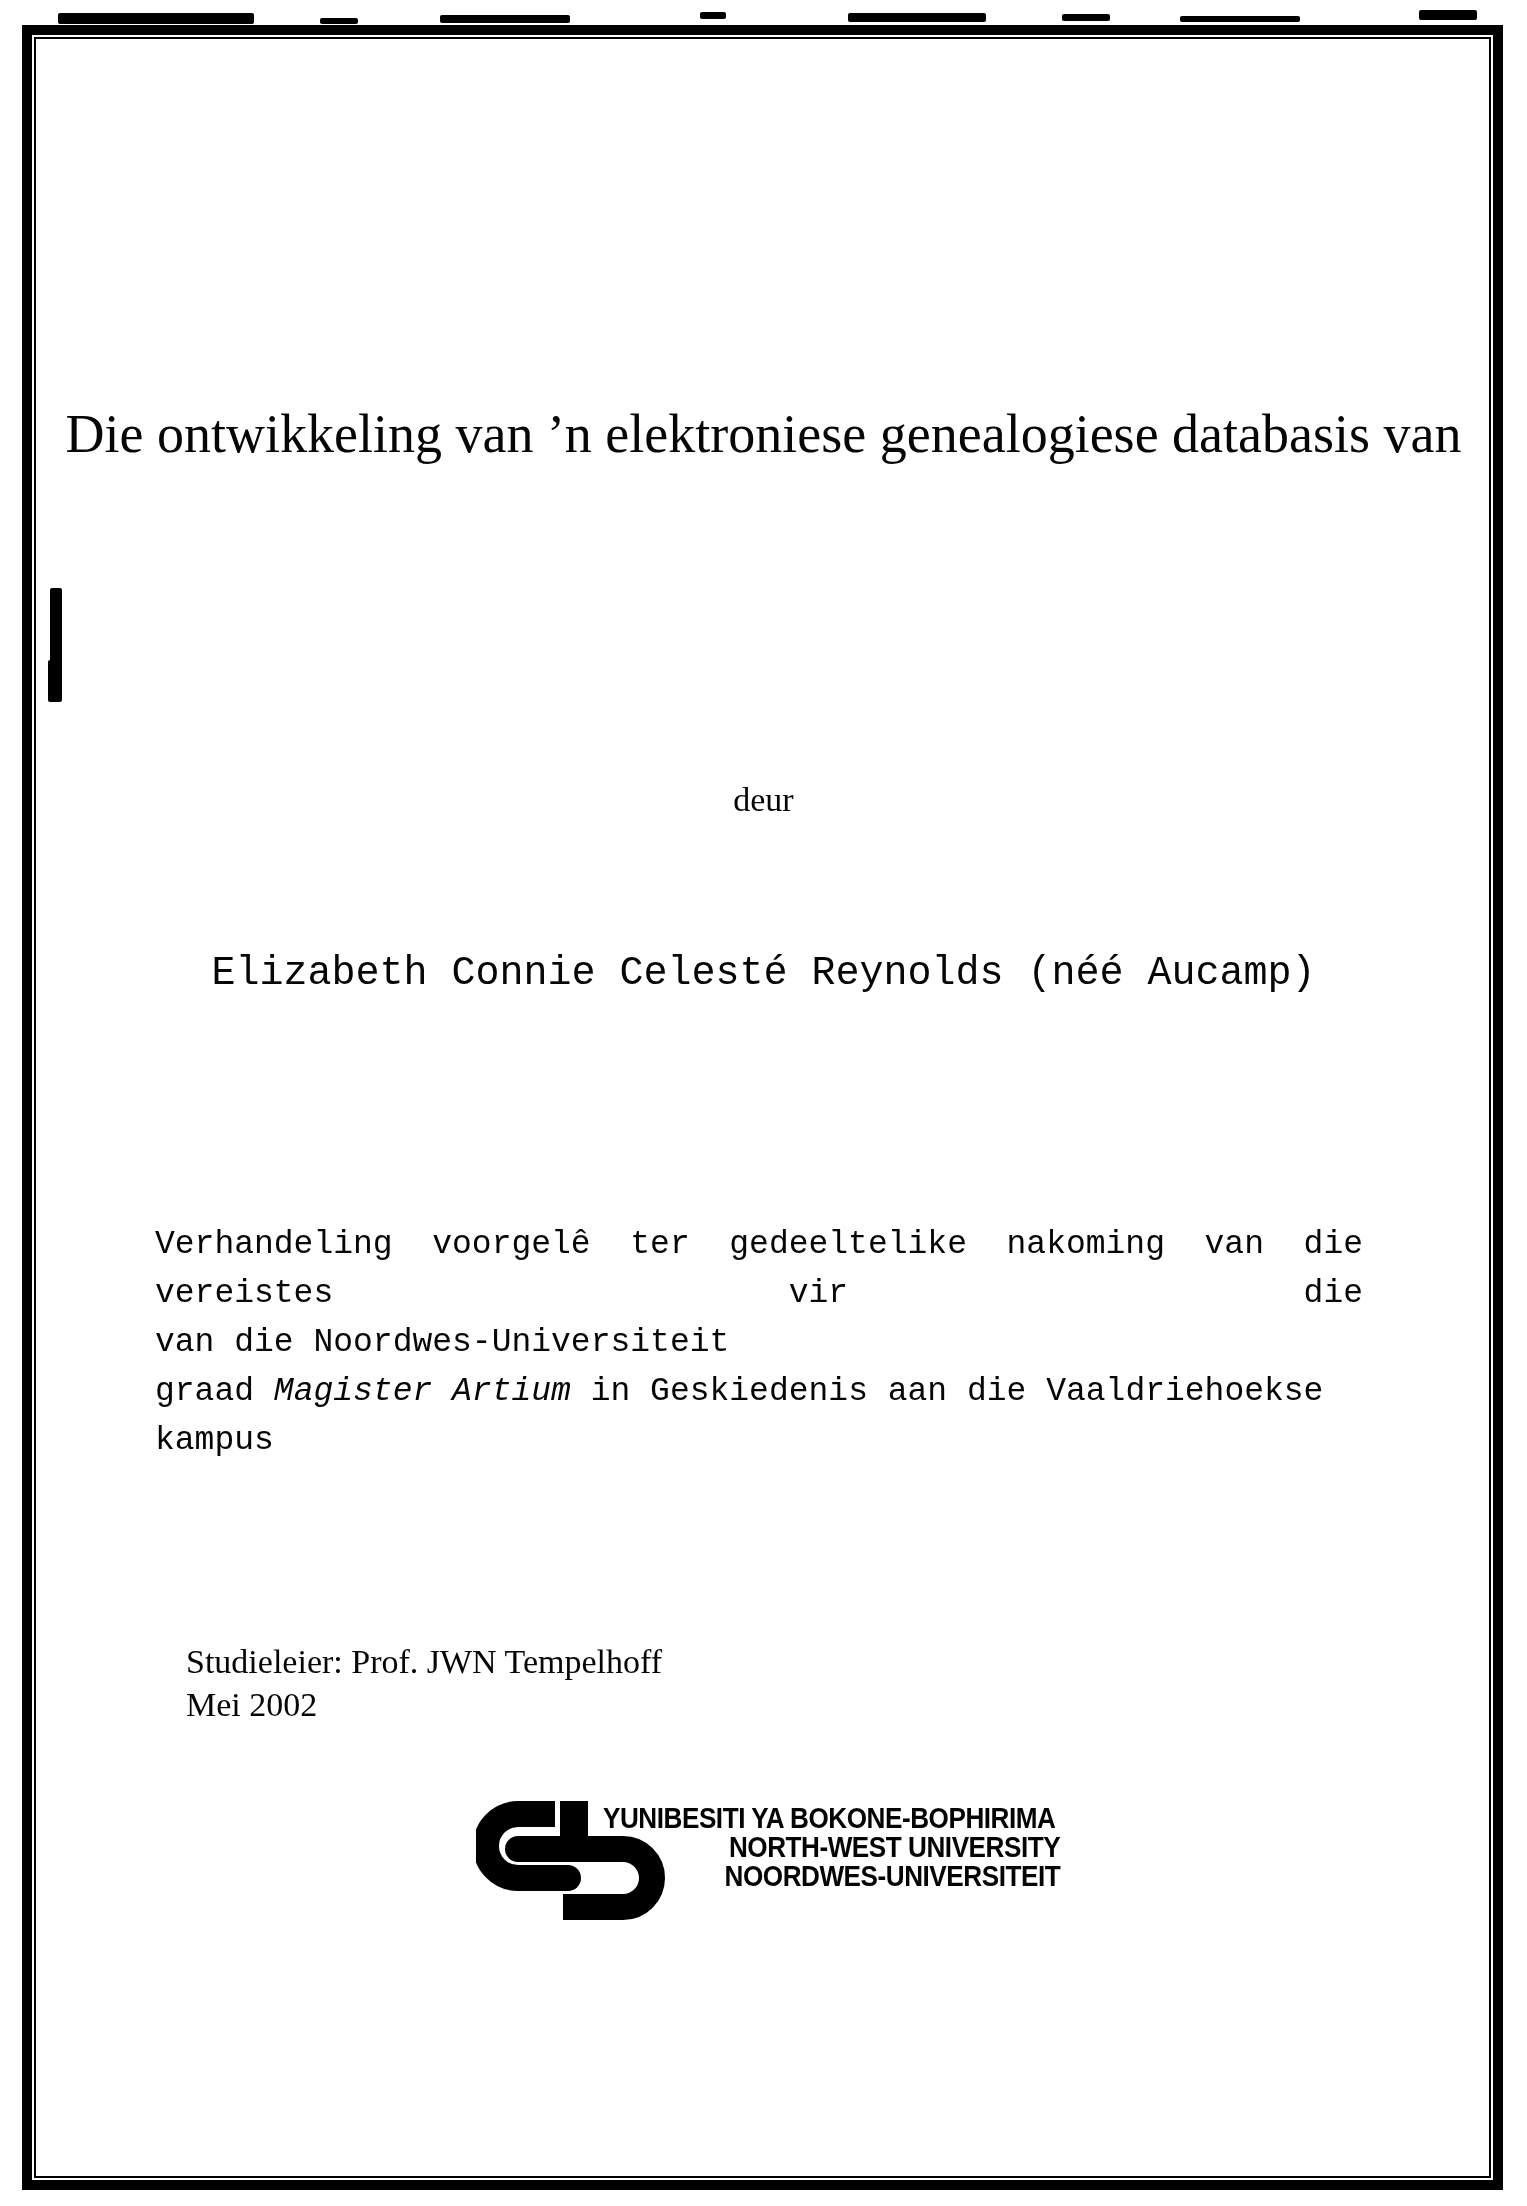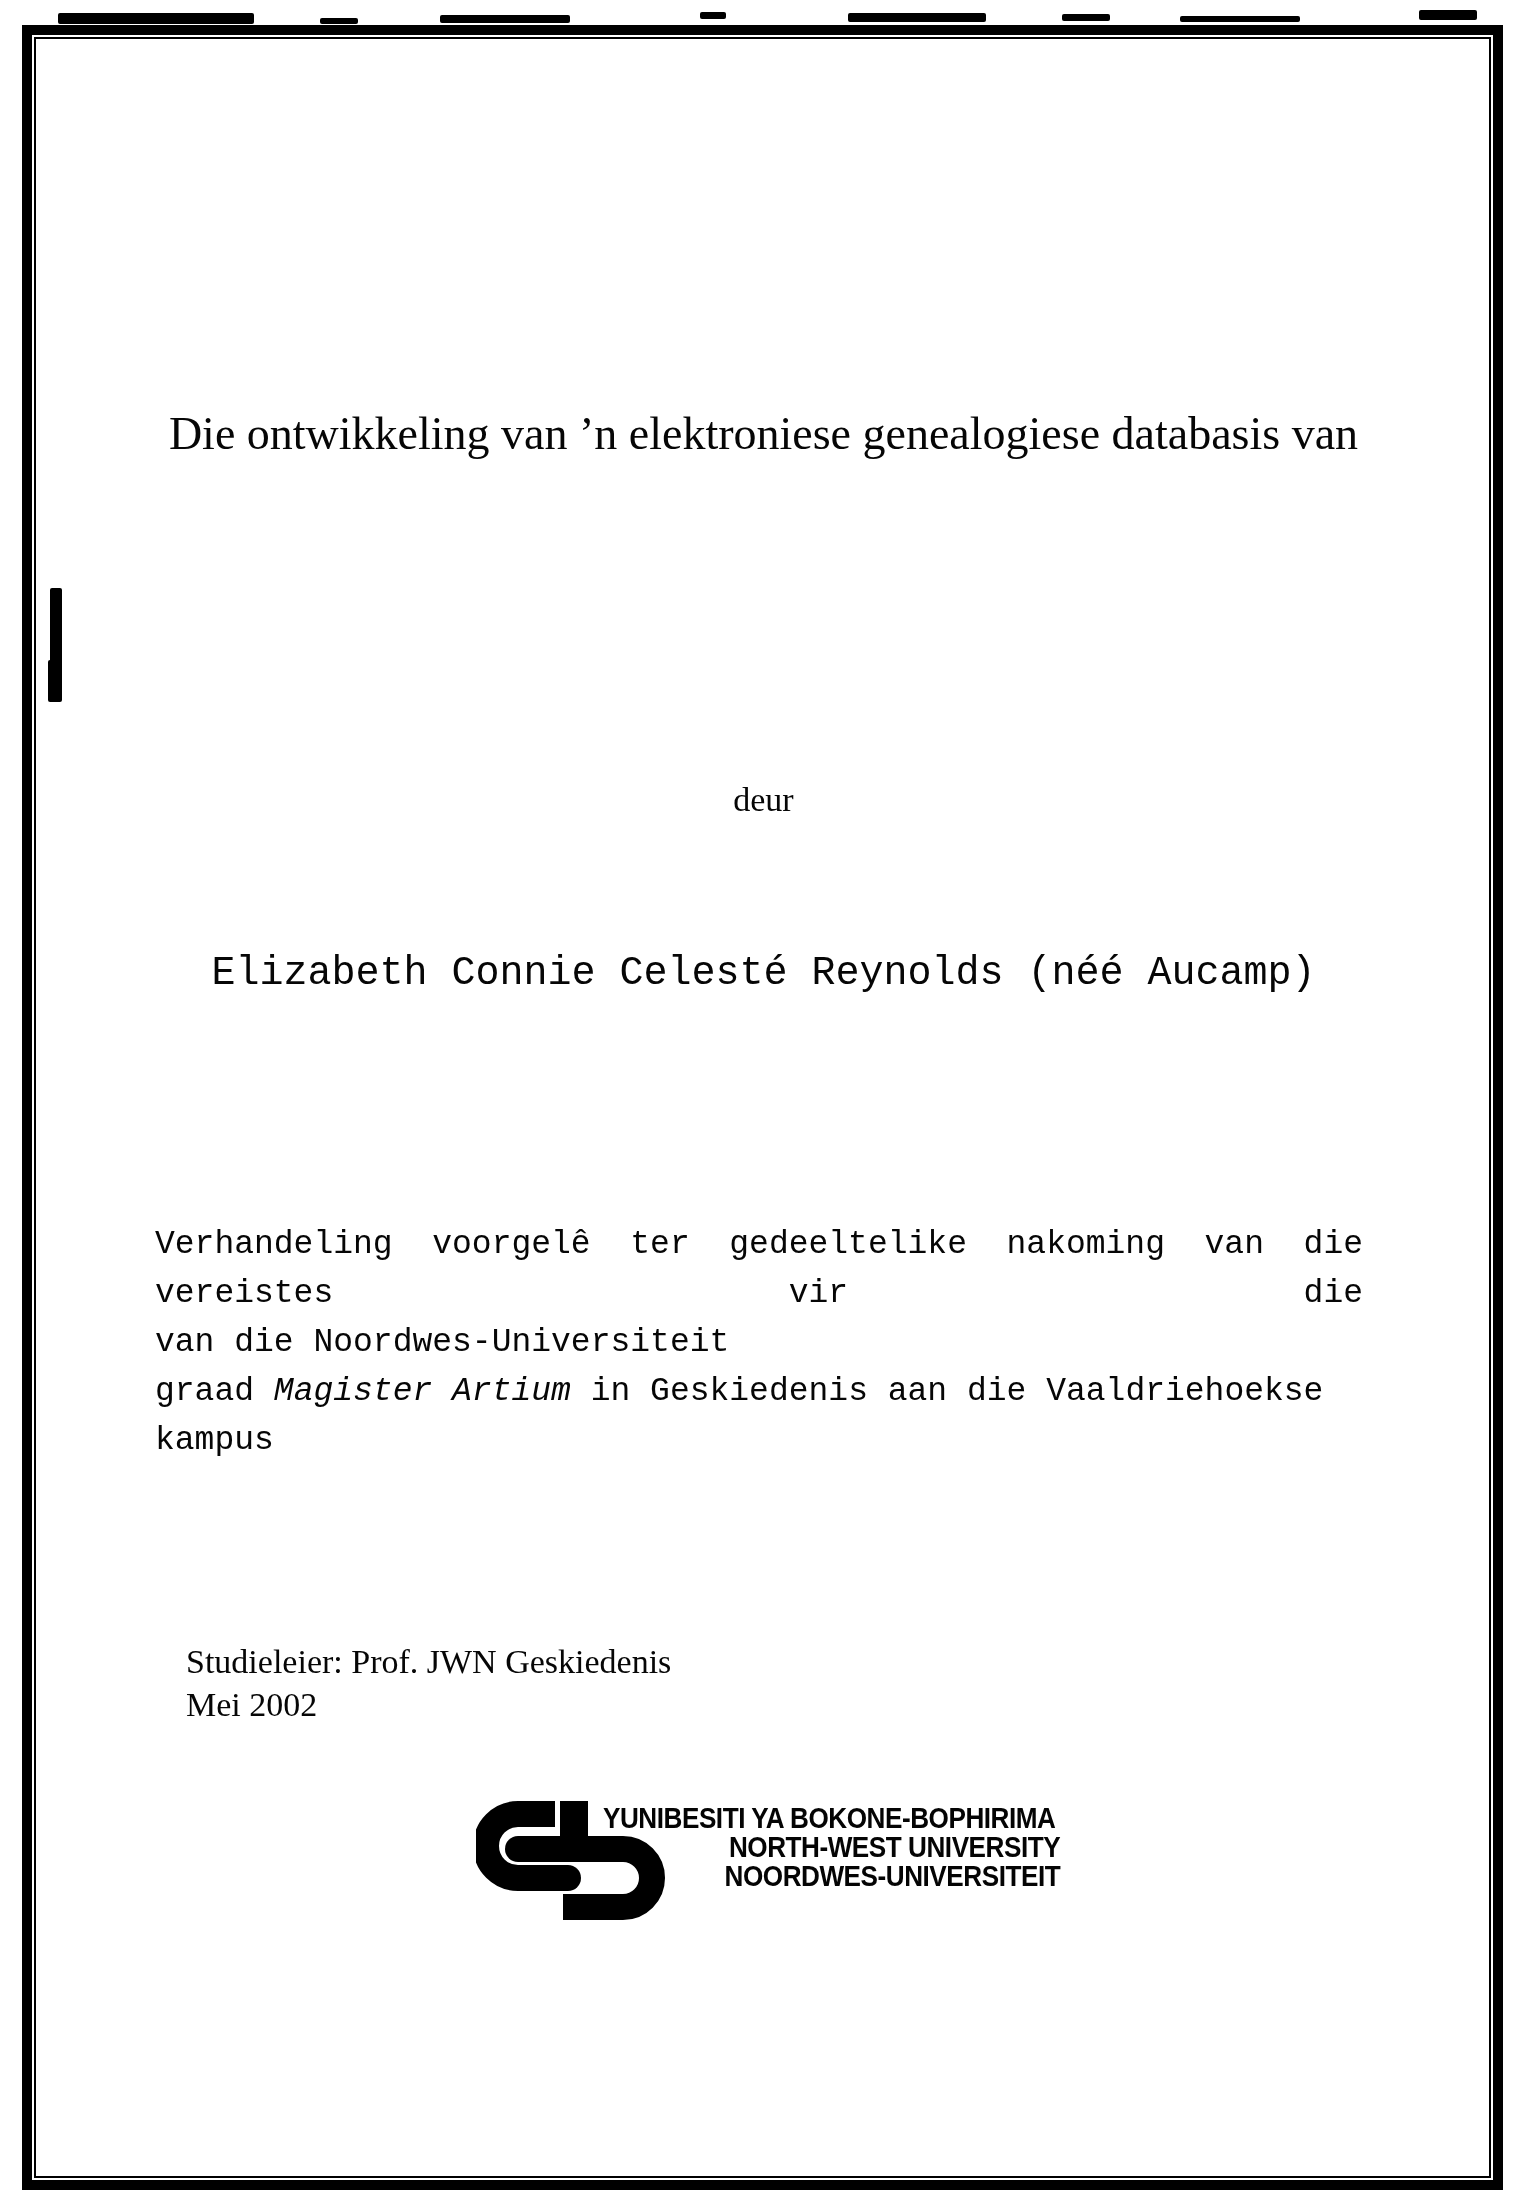--- a/index.html
+++ b/index.html
@@ -35,7 +35,7 @@
 
   .centerband{position:absolute;left:38px;width:1451px;text-align:center;}
 
-  .title{top:396px;font-size:46px;line-height:76px;}
+  .title{top:396px;font-size:54px;line-height:76px;}
   .title .tline{white-space:nowrap;}
 
   .byline{top:780px;font-size:34px;line-height:40px;}

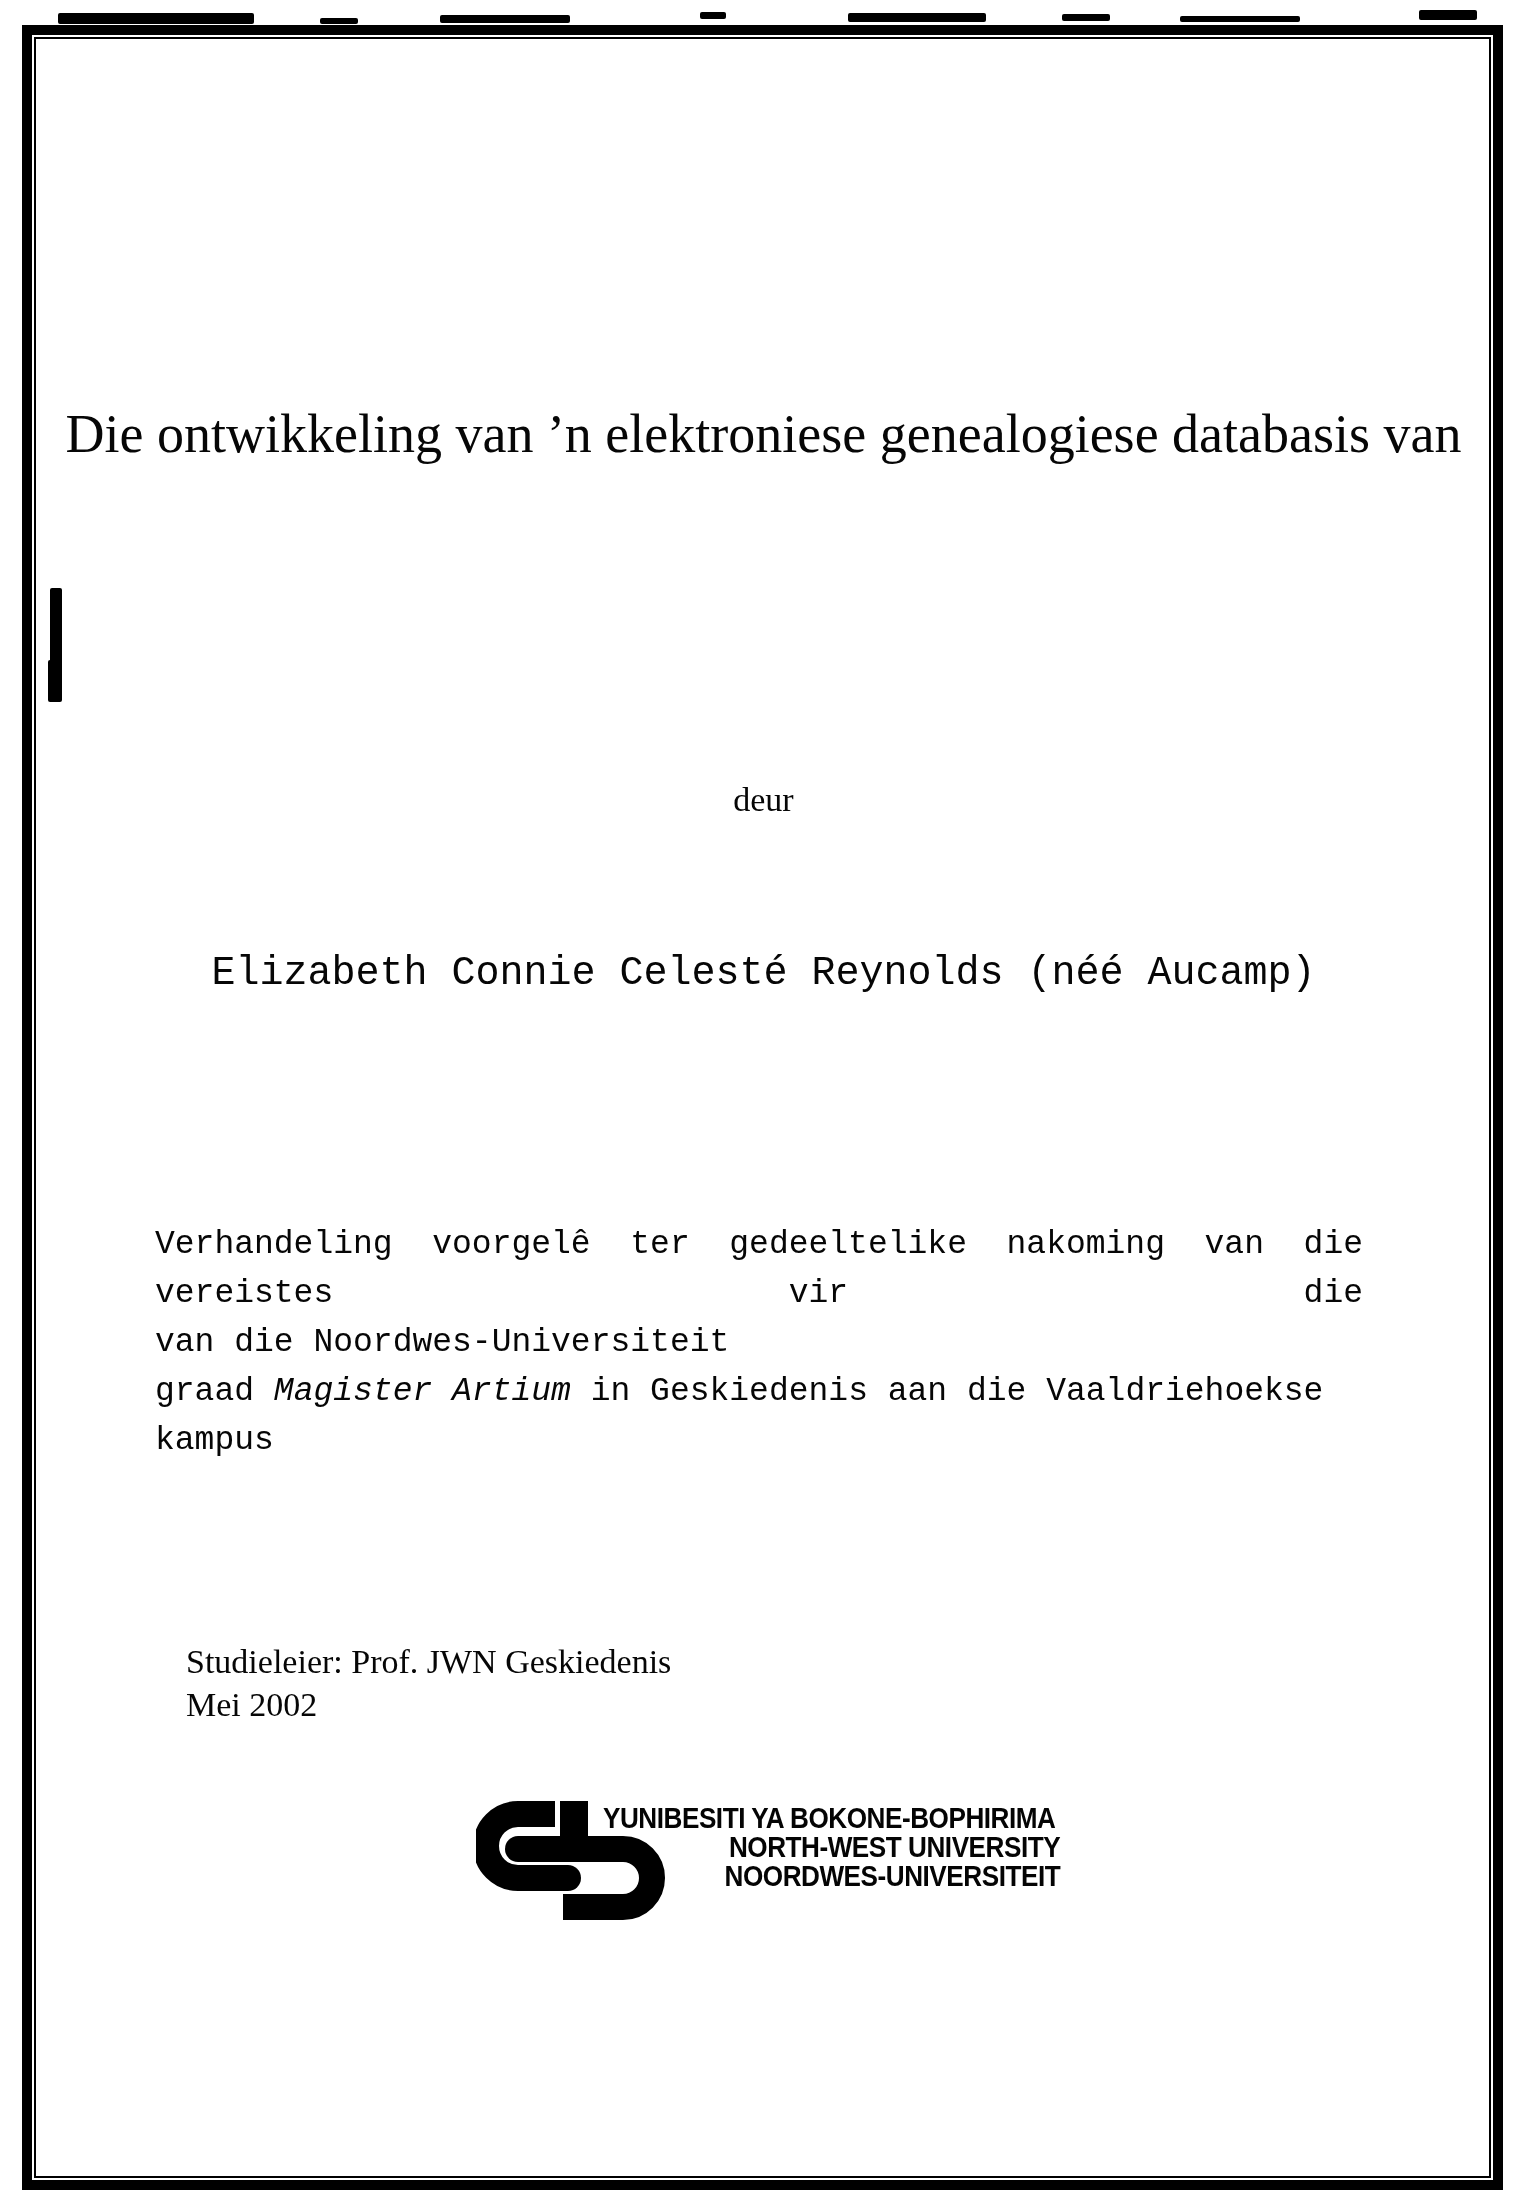--- a/index.html
+++ b/index.html
@@ -101,7 +101,7 @@
   </div>
 
   <div class="supervisor">
-    <div>Studieleier: Prof. JWN Geskiedenis</div>
+    <div>Studieleier: Prof. JWN Tempelhoff</div>
     <div>Mei 2002</div>
   </div>
 

